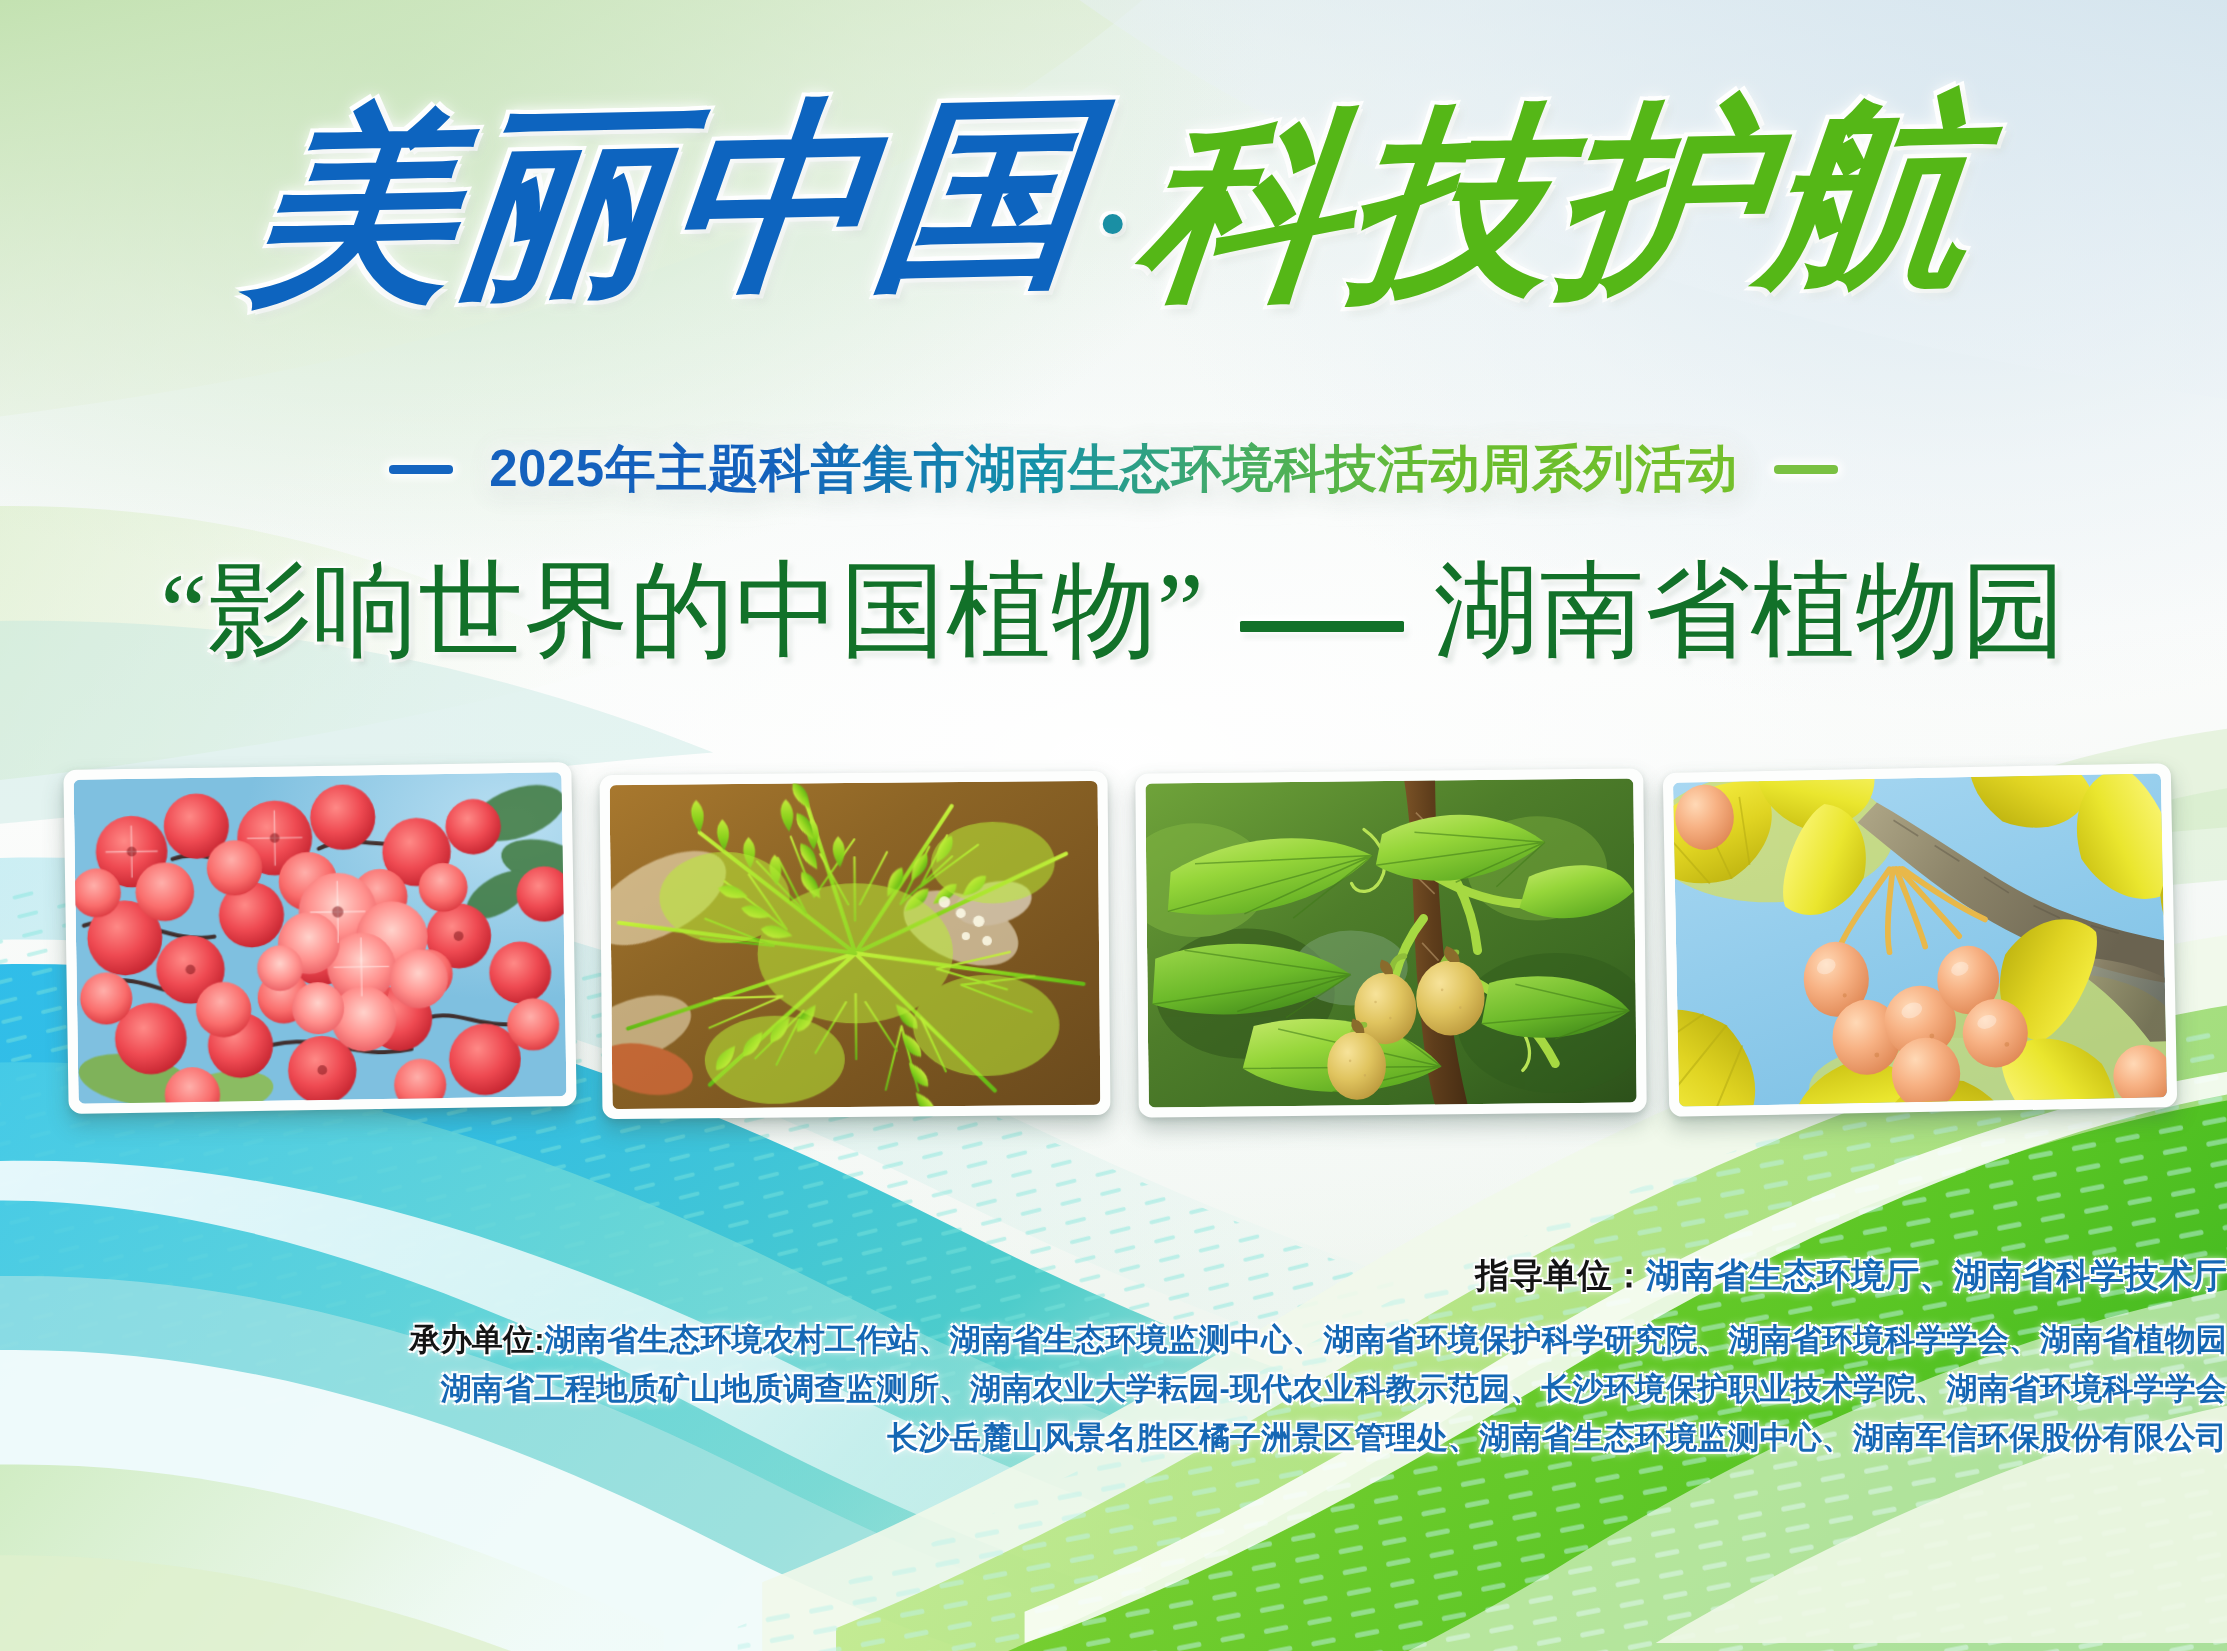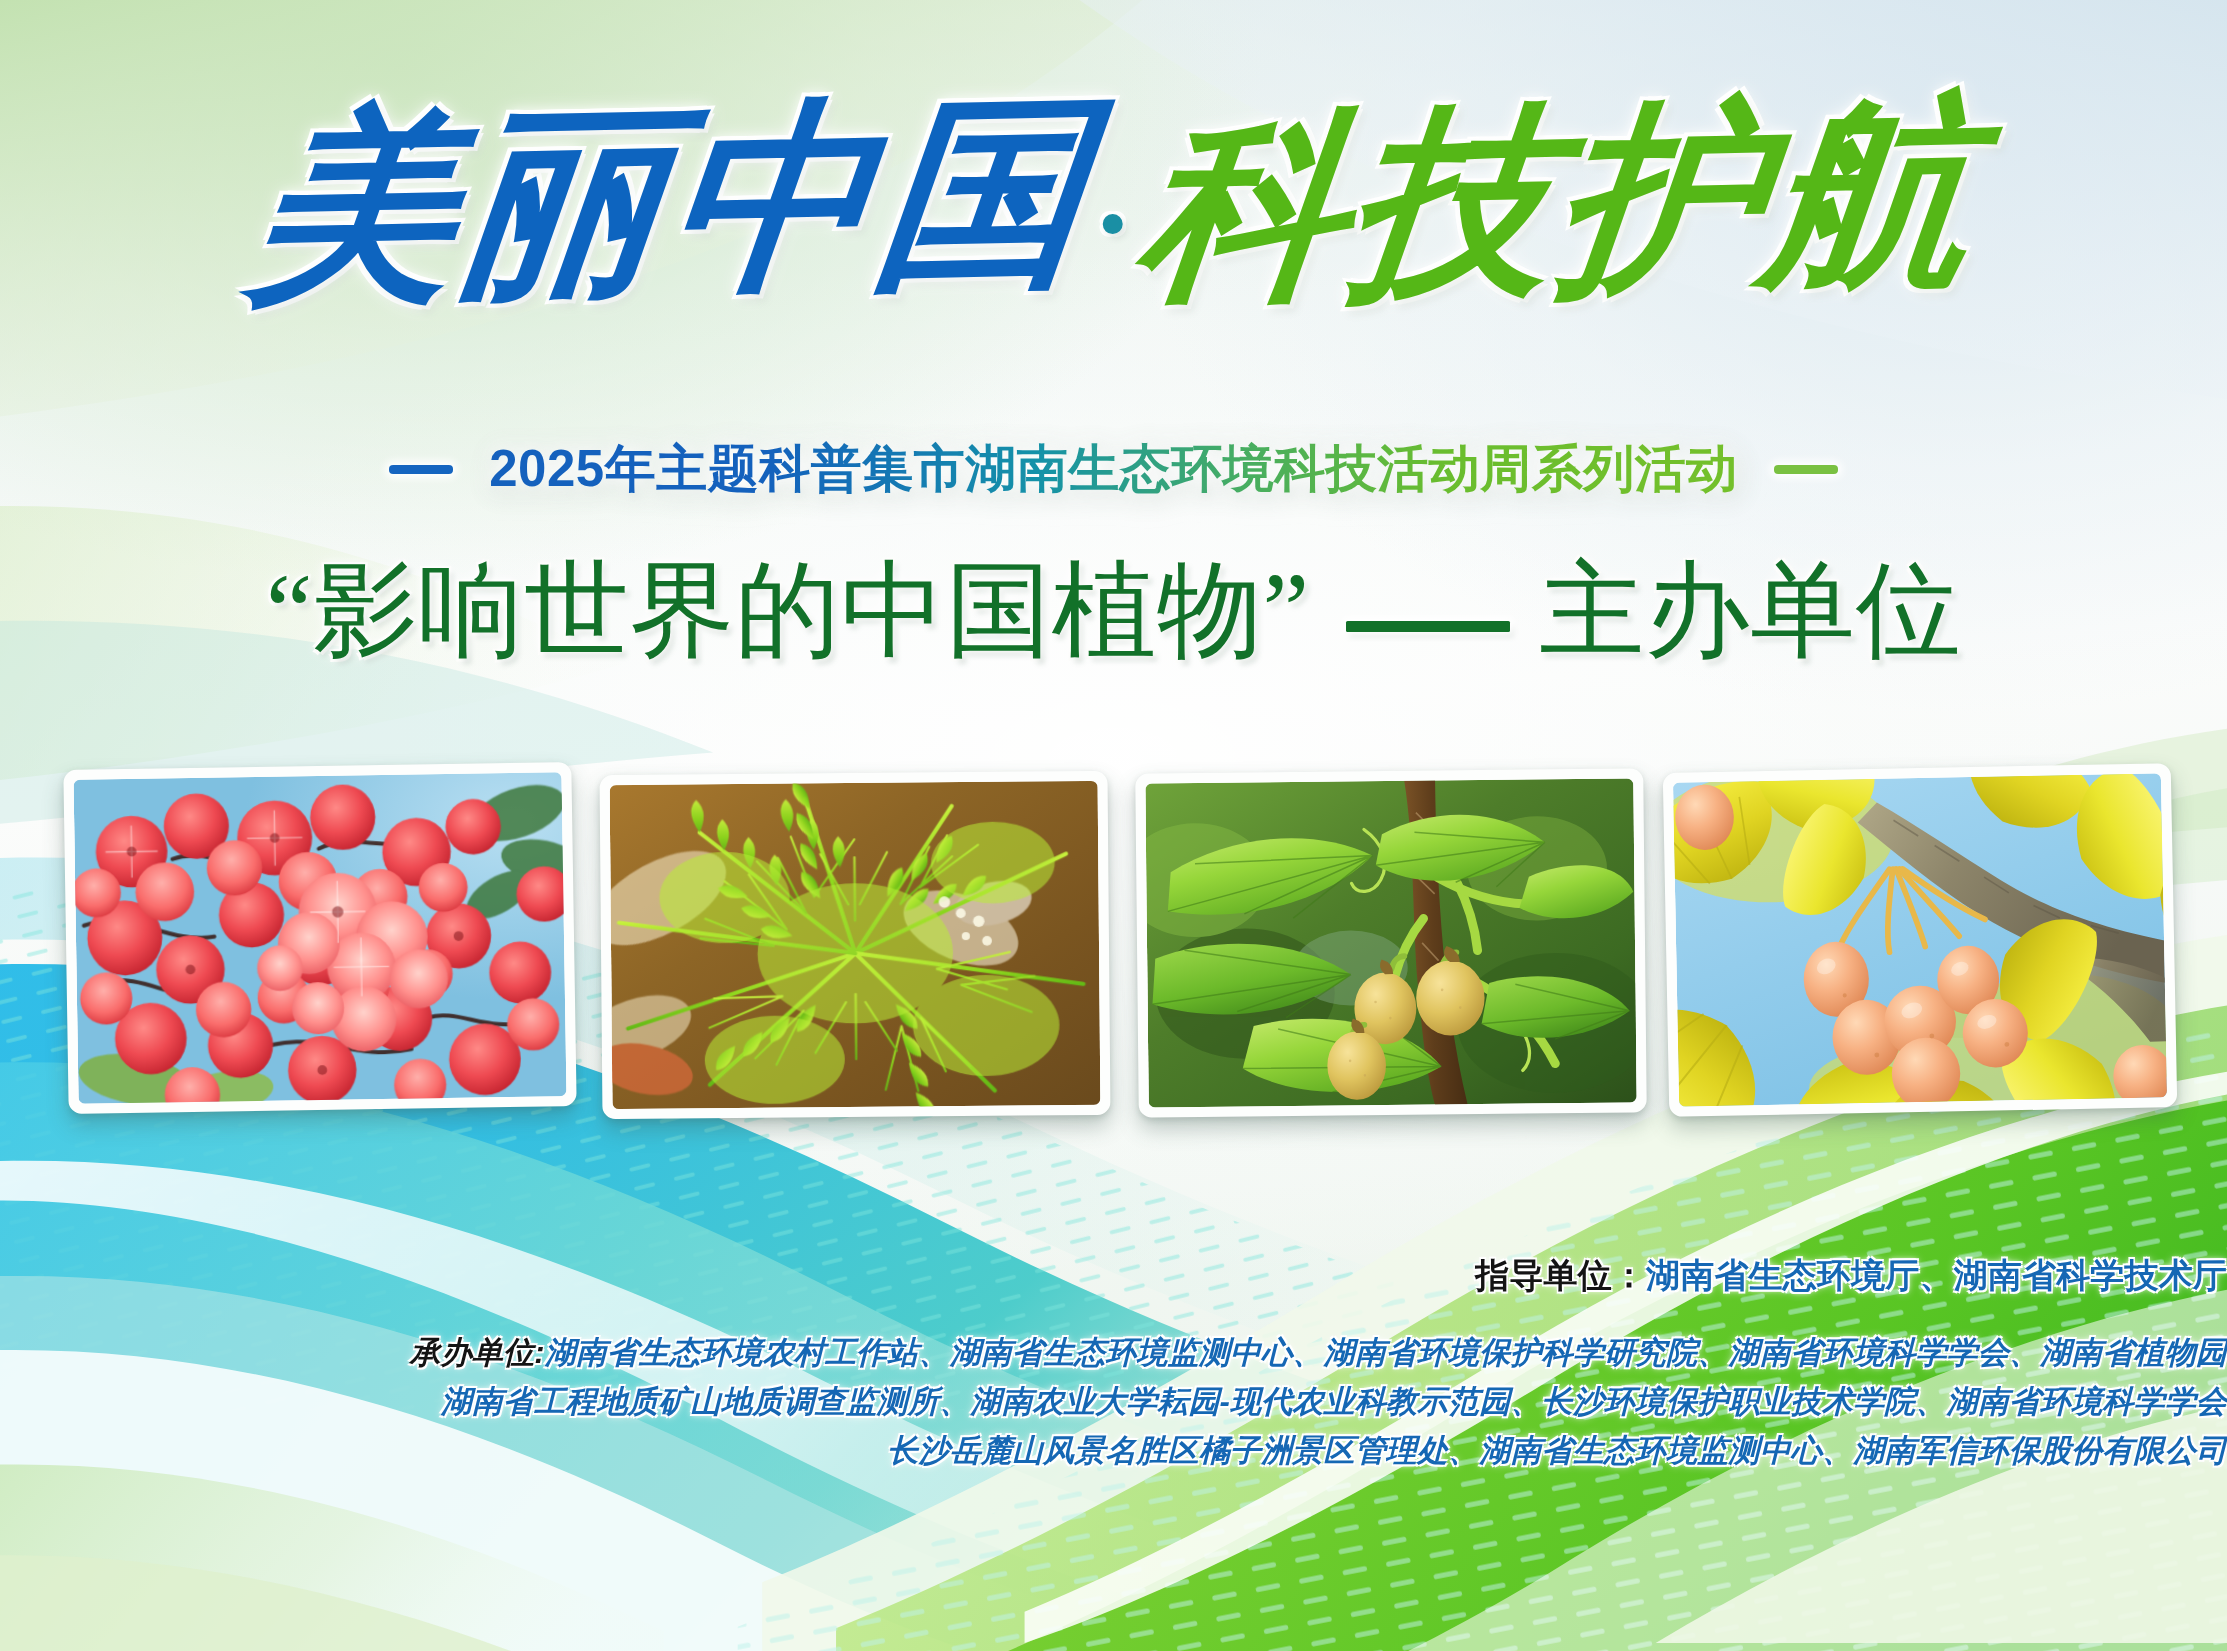--- a/index.html
+++ b/index.html
@@ -259,7 +259,7 @@
     <div class="headline-row">
       <span class="headline">“影响世界的中国植物”</span>
       <span class="headline-dash"></span>
-      <span class="headline">主办单位</span>
+      <span class="headline">湖南省植物园</span>
     </div>
   </div>
 

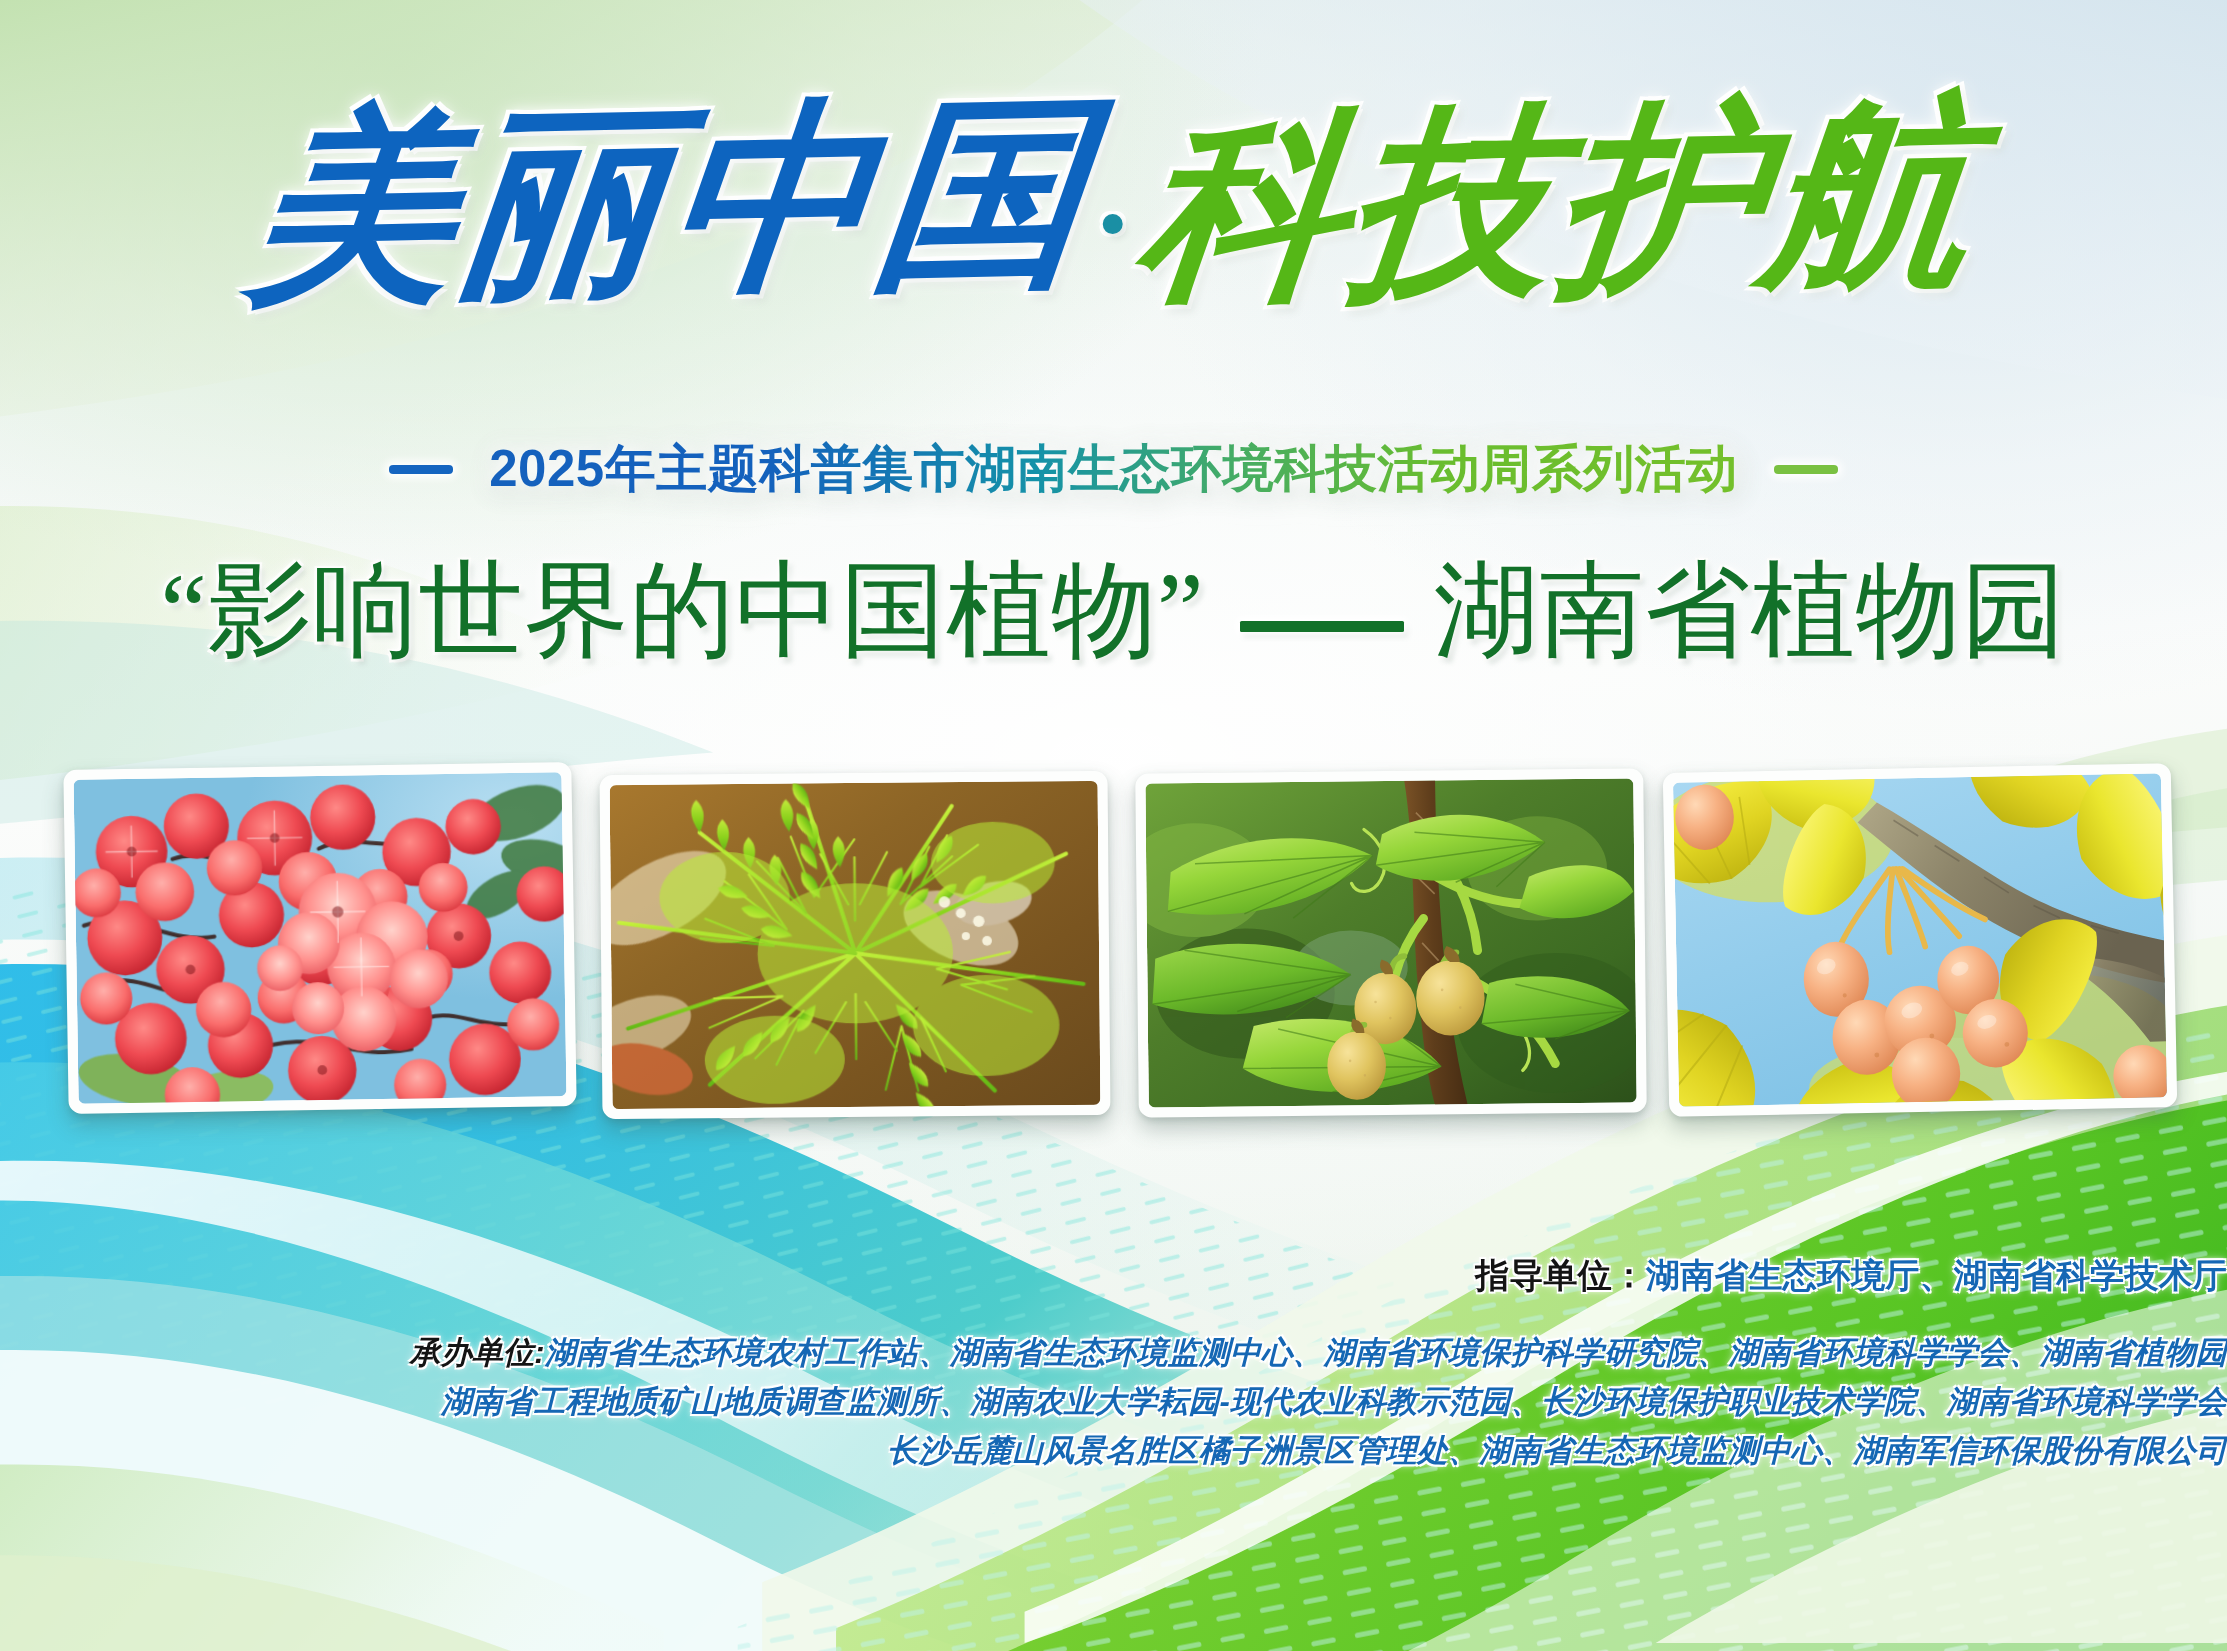--- a/index.html
+++ b/index.html
@@ -121,7 +121,7 @@
   }
   .credit-line.sm{font-size:31px;line-height:1.58;}
   .credit-line.sm .org{color:#1567b4;}
-  .sponsor-block{margin-top:27px;font-style:italic;}
+  .sponsor-block{margin-top:14px;}
 </style>
 </head>
 <body>

